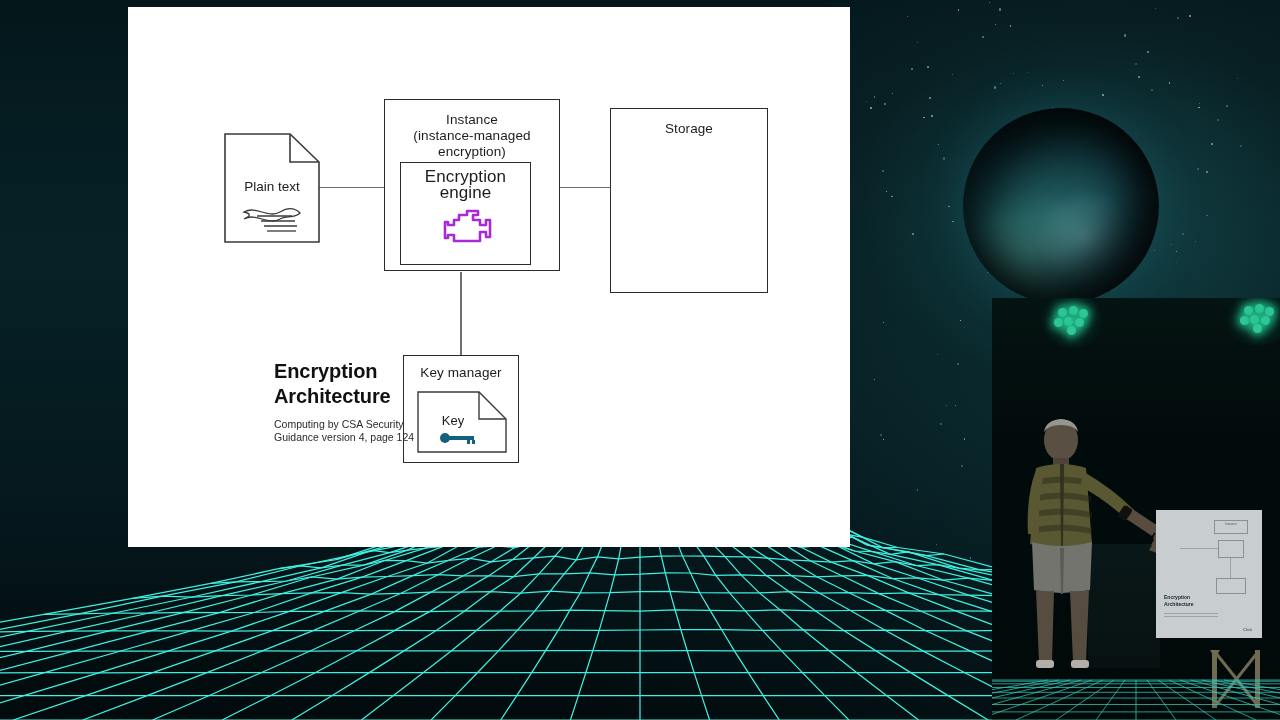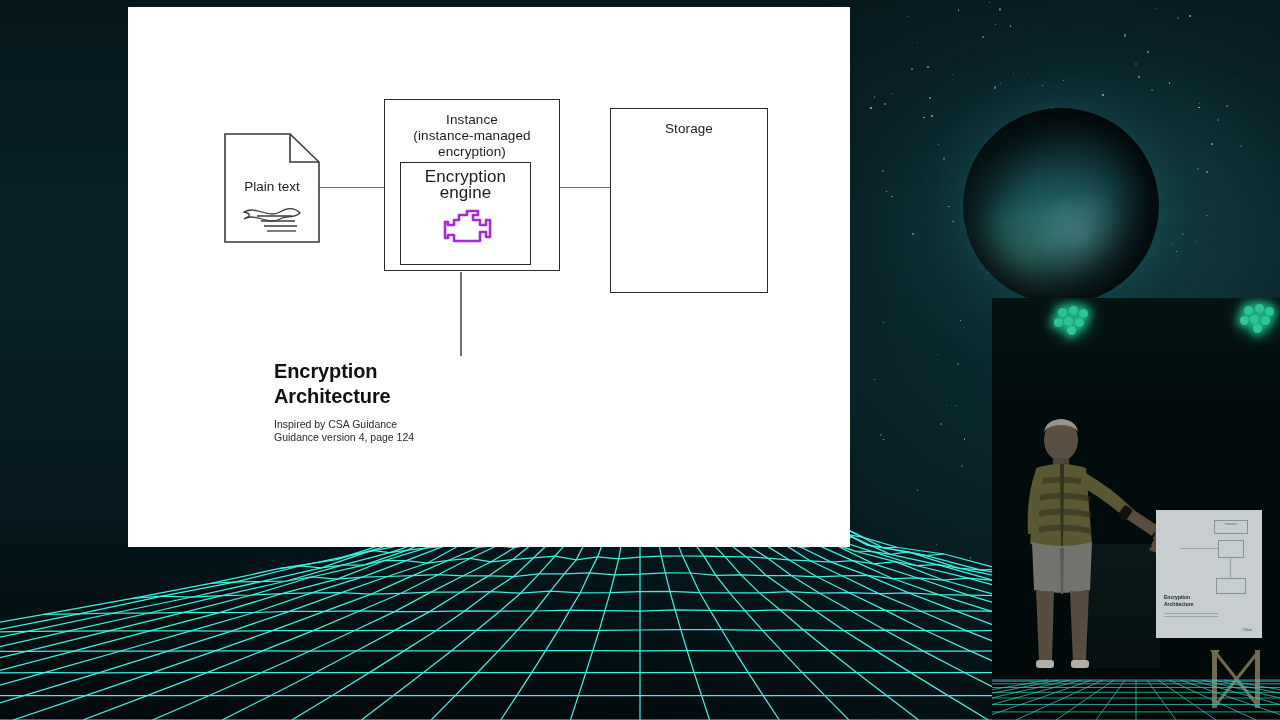--- a/index.html
+++ b/index.html
@@ -316,6 +316,22 @@
     <div class="node-label" style="top:12px;">Storage</div>
   </div>
 
+  <div class="node" style="left:275px; top:348px; width:116px; height:108px;">
+    <div class="node-label" style="top:9px;">Key manager</div>
+    <div class="doc" style="left:13px; top:35px; width:90px; height:62px;">
+      <svg width="90" height="62" viewBox="0 0 90 62">
+        <path d="M1 1 H62 L89 28 V61 H1 Z" fill="#ffffff" stroke="#3a3a3a" stroke-width="1.4"></path>
+        <path d="M62 1 V28 H89" fill="none" stroke="#3a3a3a" stroke-width="1.4"></path>
+        <g>
+          <circle cx="28" cy="47" r="5" fill="#14607f"></circle>
+          <rect x="31" y="45" width="26" height="4" fill="#14607f"></rect>
+          <rect x="50" y="49" width="3" height="4" fill="#14607f"></rect>
+          <rect x="55" y="49" width="3" height="4" fill="#14607f"></rect>
+        </g>
+      </svg>
+      <div class="doc-text" style="top:22px; left:-18px; font-size:13px;">Key</div>
+    </div>
+  </div>
 
   <div id="title-block">
     <div class="t">Encryption</div>

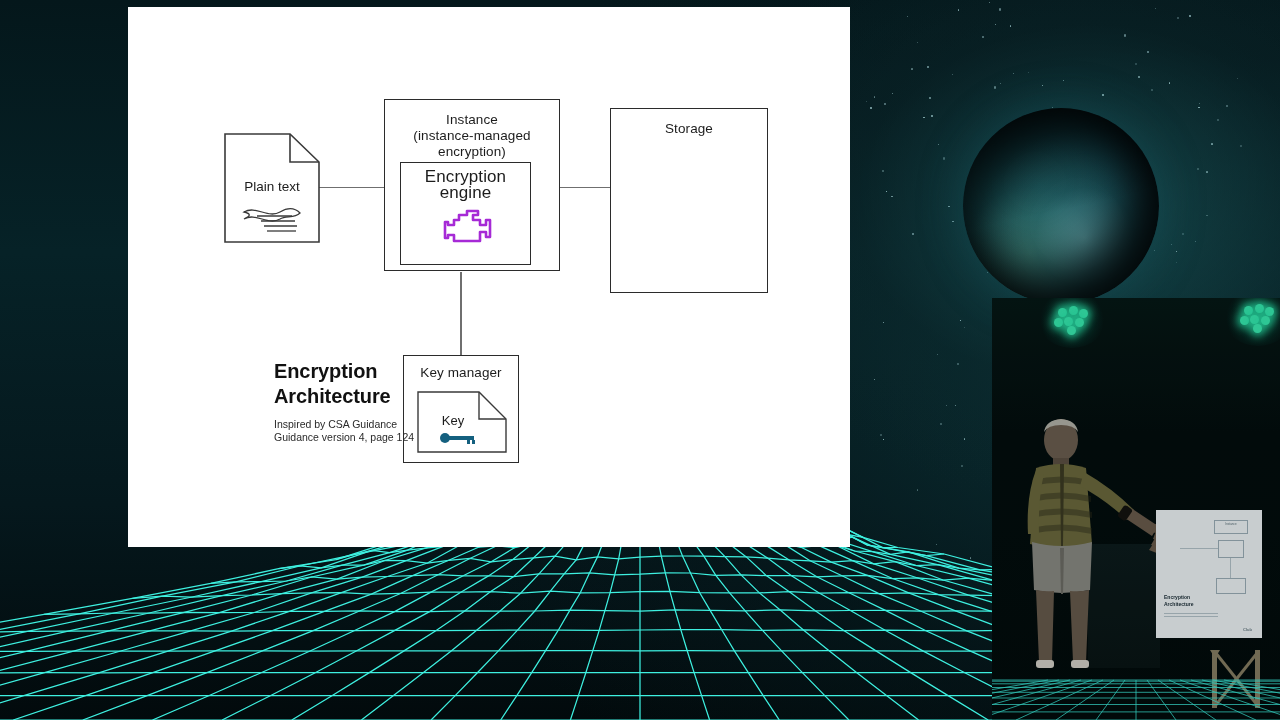--- a/index.html
+++ b/index.html
@@ -336,7 +336,7 @@
   <div id="title-block">
     <div class="t">Encryption</div>
     <div class="t">Architecture</div>
-    <div class="s">Inspired by CSA Guidance</div>
+    <div class="s">Computing by CSA Security</div>
     <div class="s" style="margin-top:0;">Guidance version 4, page 124</div>
   </div>
 

